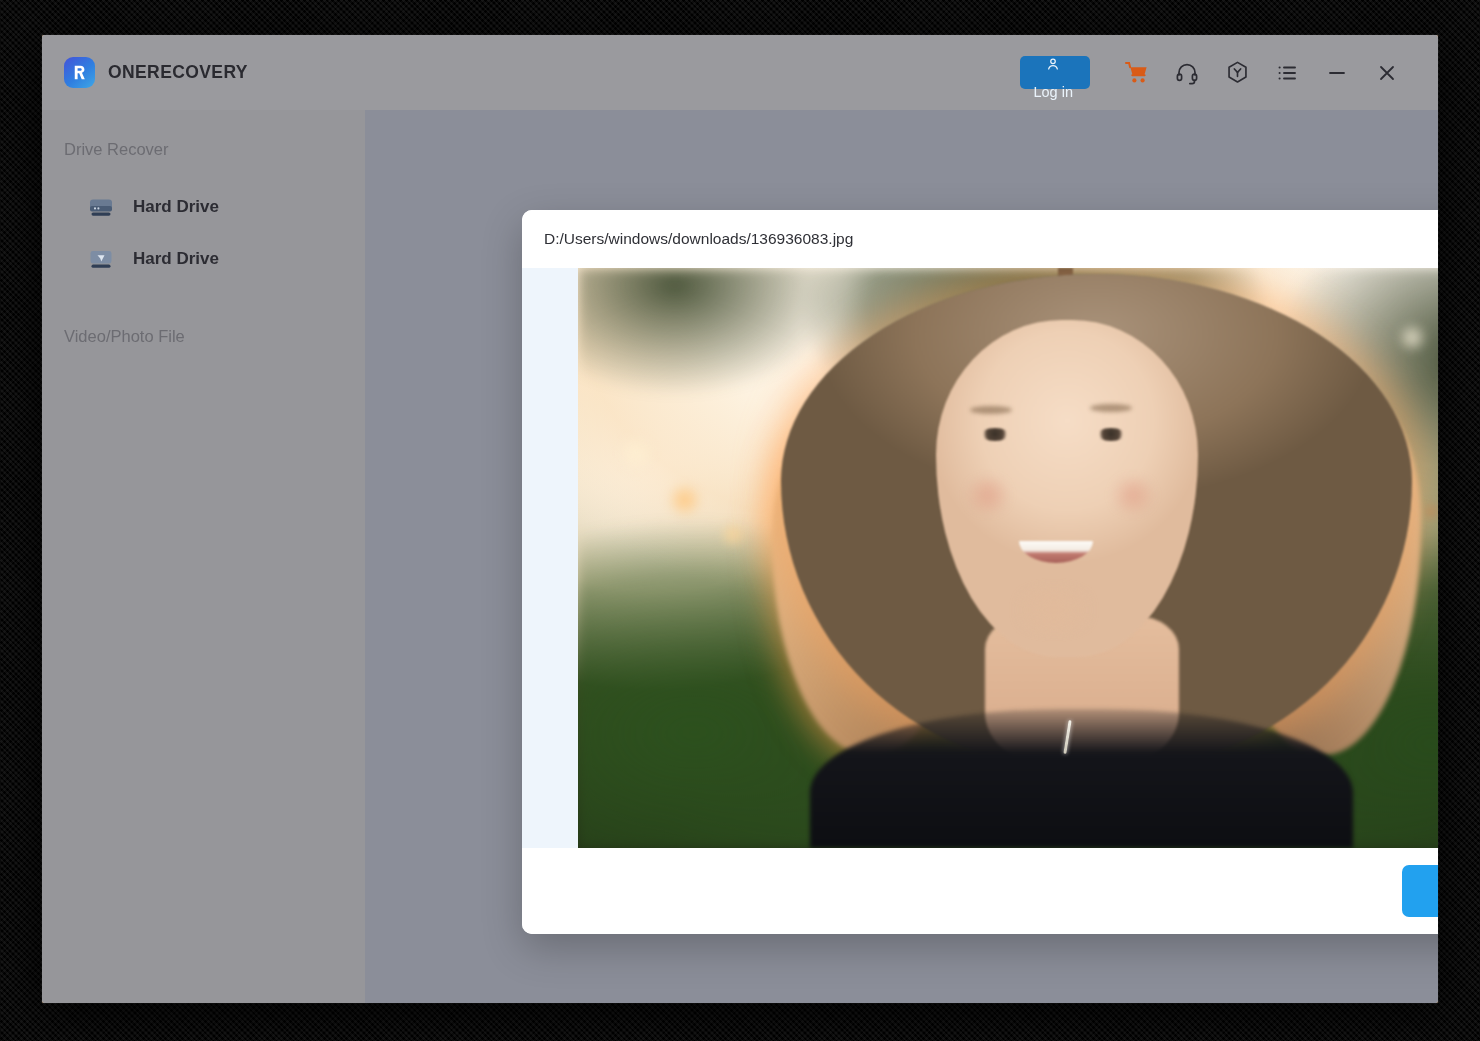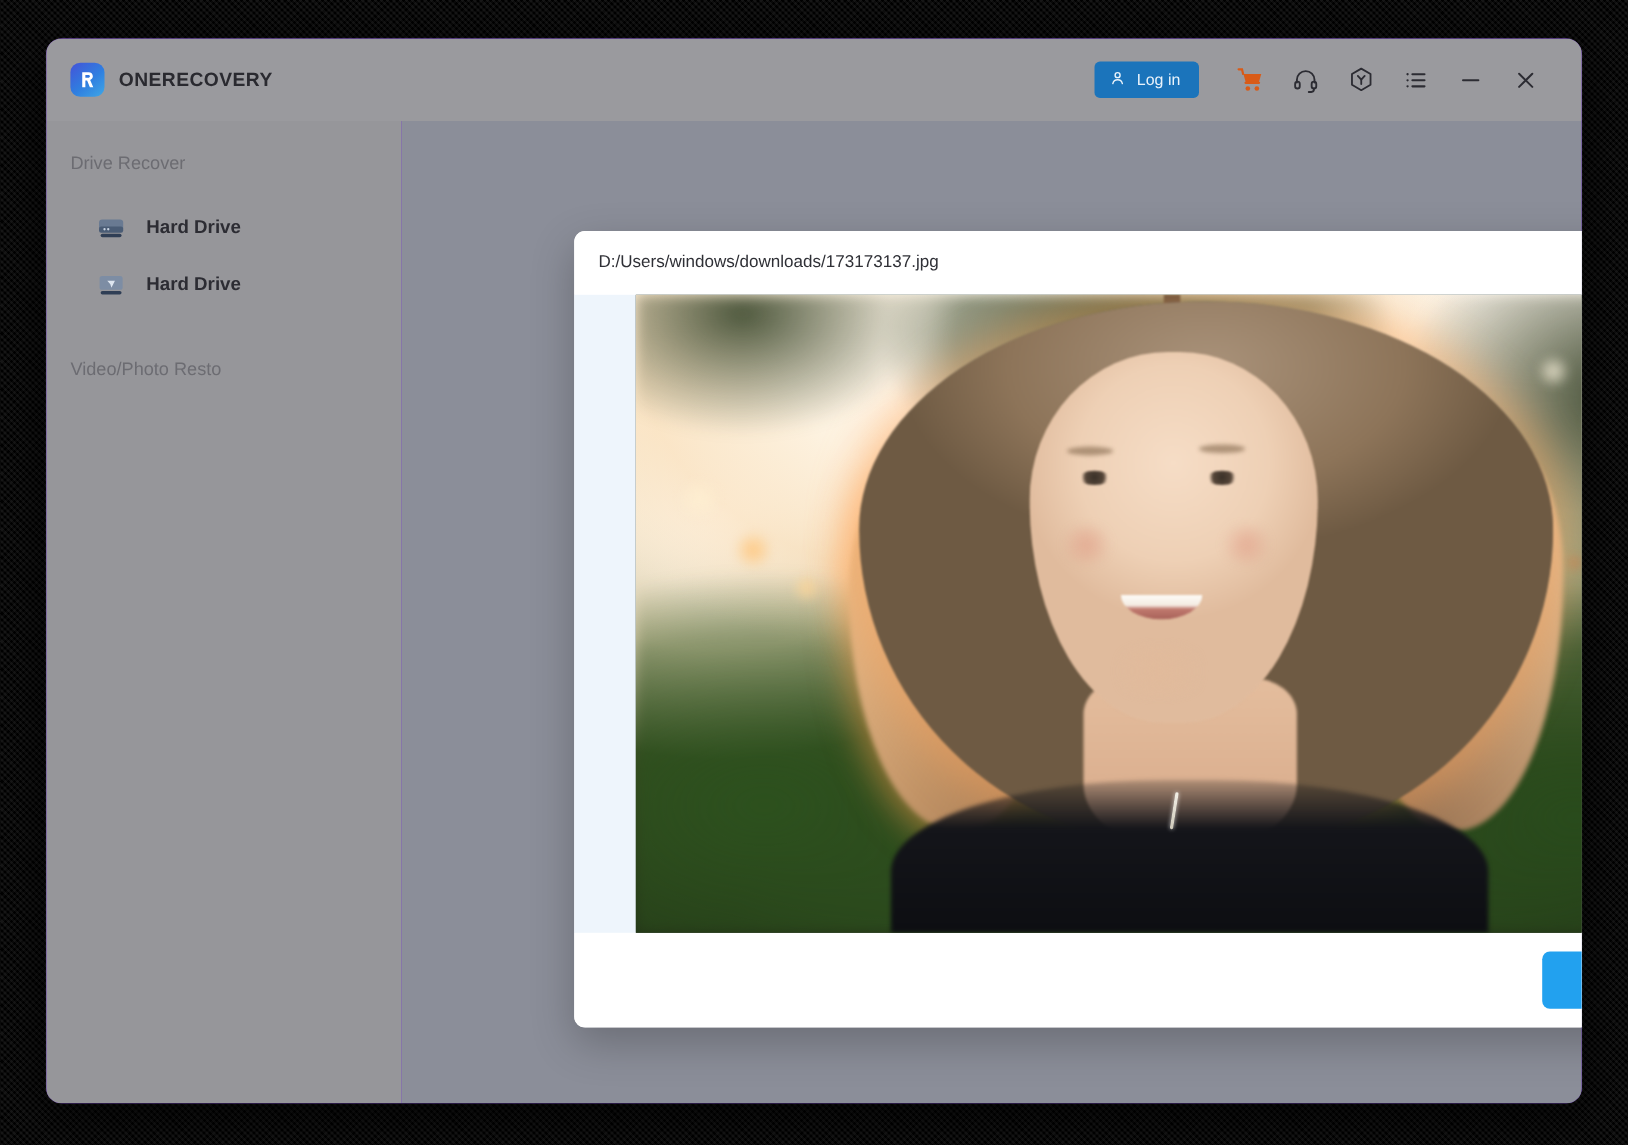--- a/index.html
+++ b/index.html
@@ -36,9 +36,9 @@
     top: 35px;
     width: 1396px;
     height: 968px;
-    border-radius: 14px;
-    overflow: hidden;
-    background: #6d28d9;
+    border-radius: 2px;
+    overflow: hidden;
+    background: #fdba74;
     box-shadow: 0 10px 46px rgba(0,0,0,.85), 0 0 0 1px rgba(255,255,255,.05);
     display: flex;
     flex-direction: column;

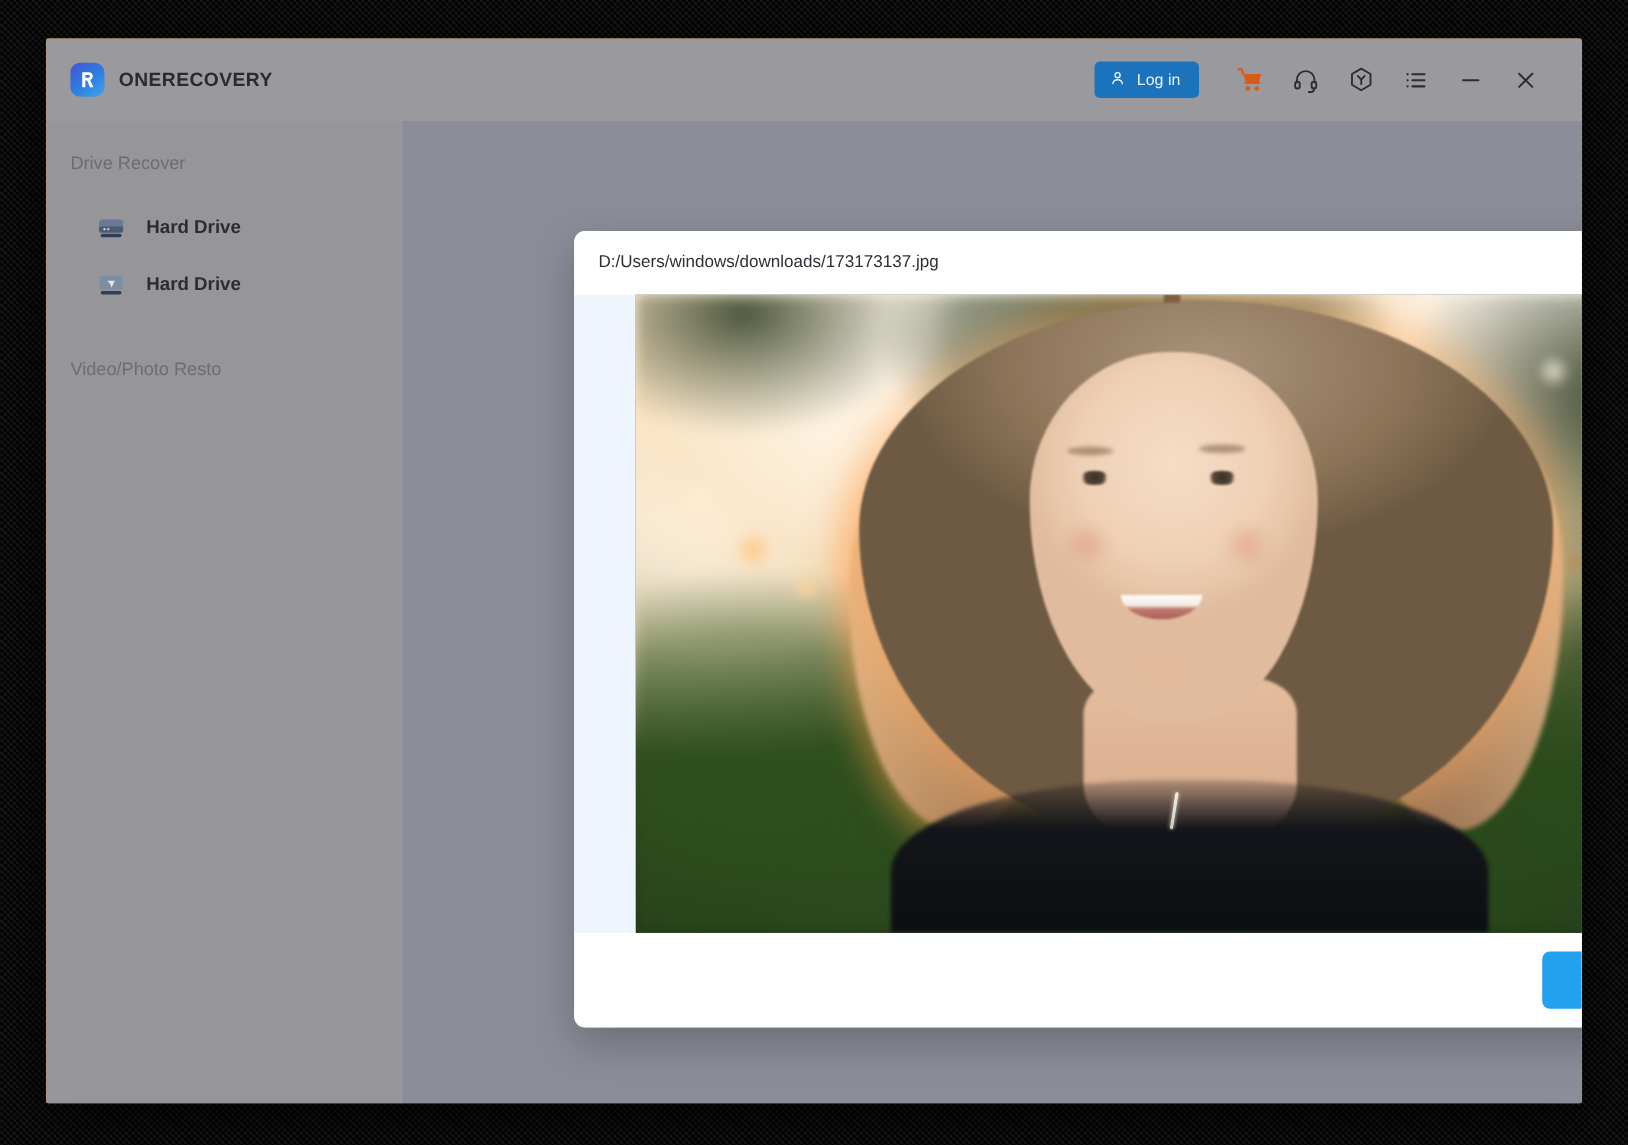--- a/index.html
+++ b/index.html
@@ -87,6 +87,7 @@
     font-family: "Liberation Sans", sans-serif;
     cursor: pointer;
     margin-right: 20px;
+    flex-direction: column;
   }
   .tb-icon {
     width: 46px; height: 46px;

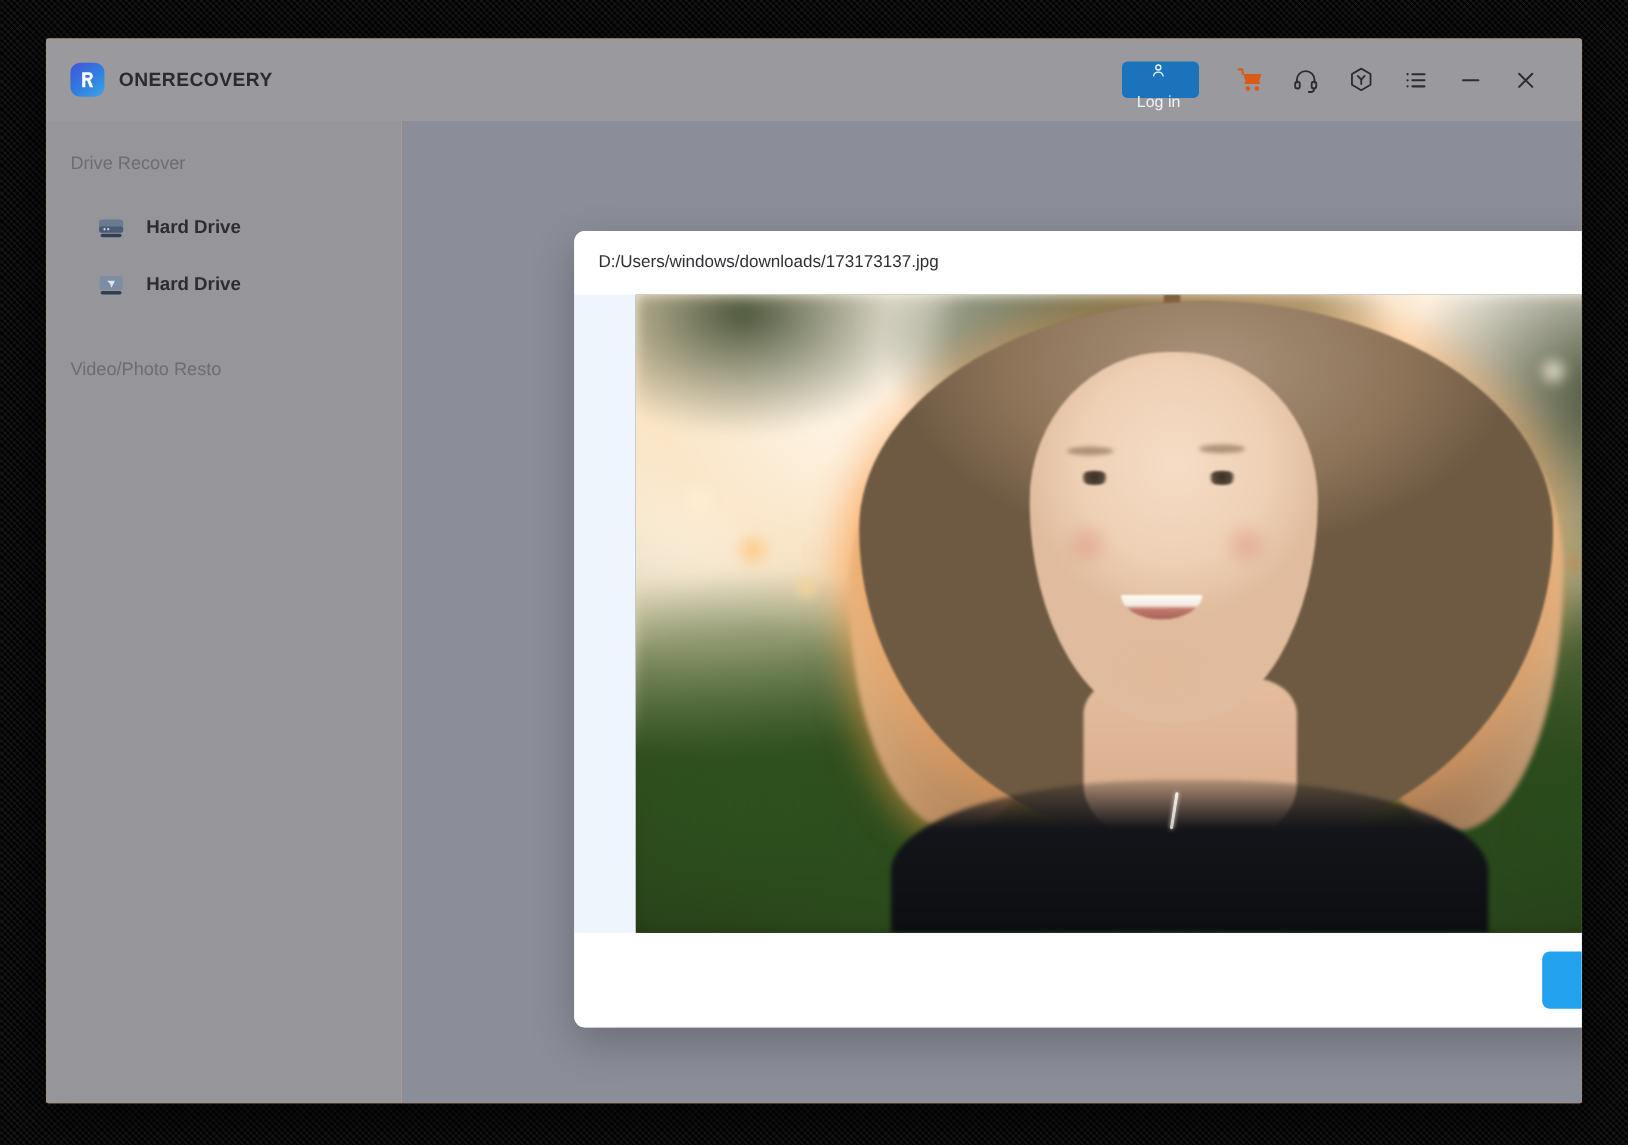--- a/index.html
+++ b/index.html
@@ -520,7 +520,7 @@
           <div class="modal">
 
             <div class="modal-header">
-              <div class="modal-path">D:/Users/windows/downloads/173173137.jpg</div>
+              <div class="modal-path">D:/Users/windows/downloads/136936083.jpg</div>
 
             </div>
 

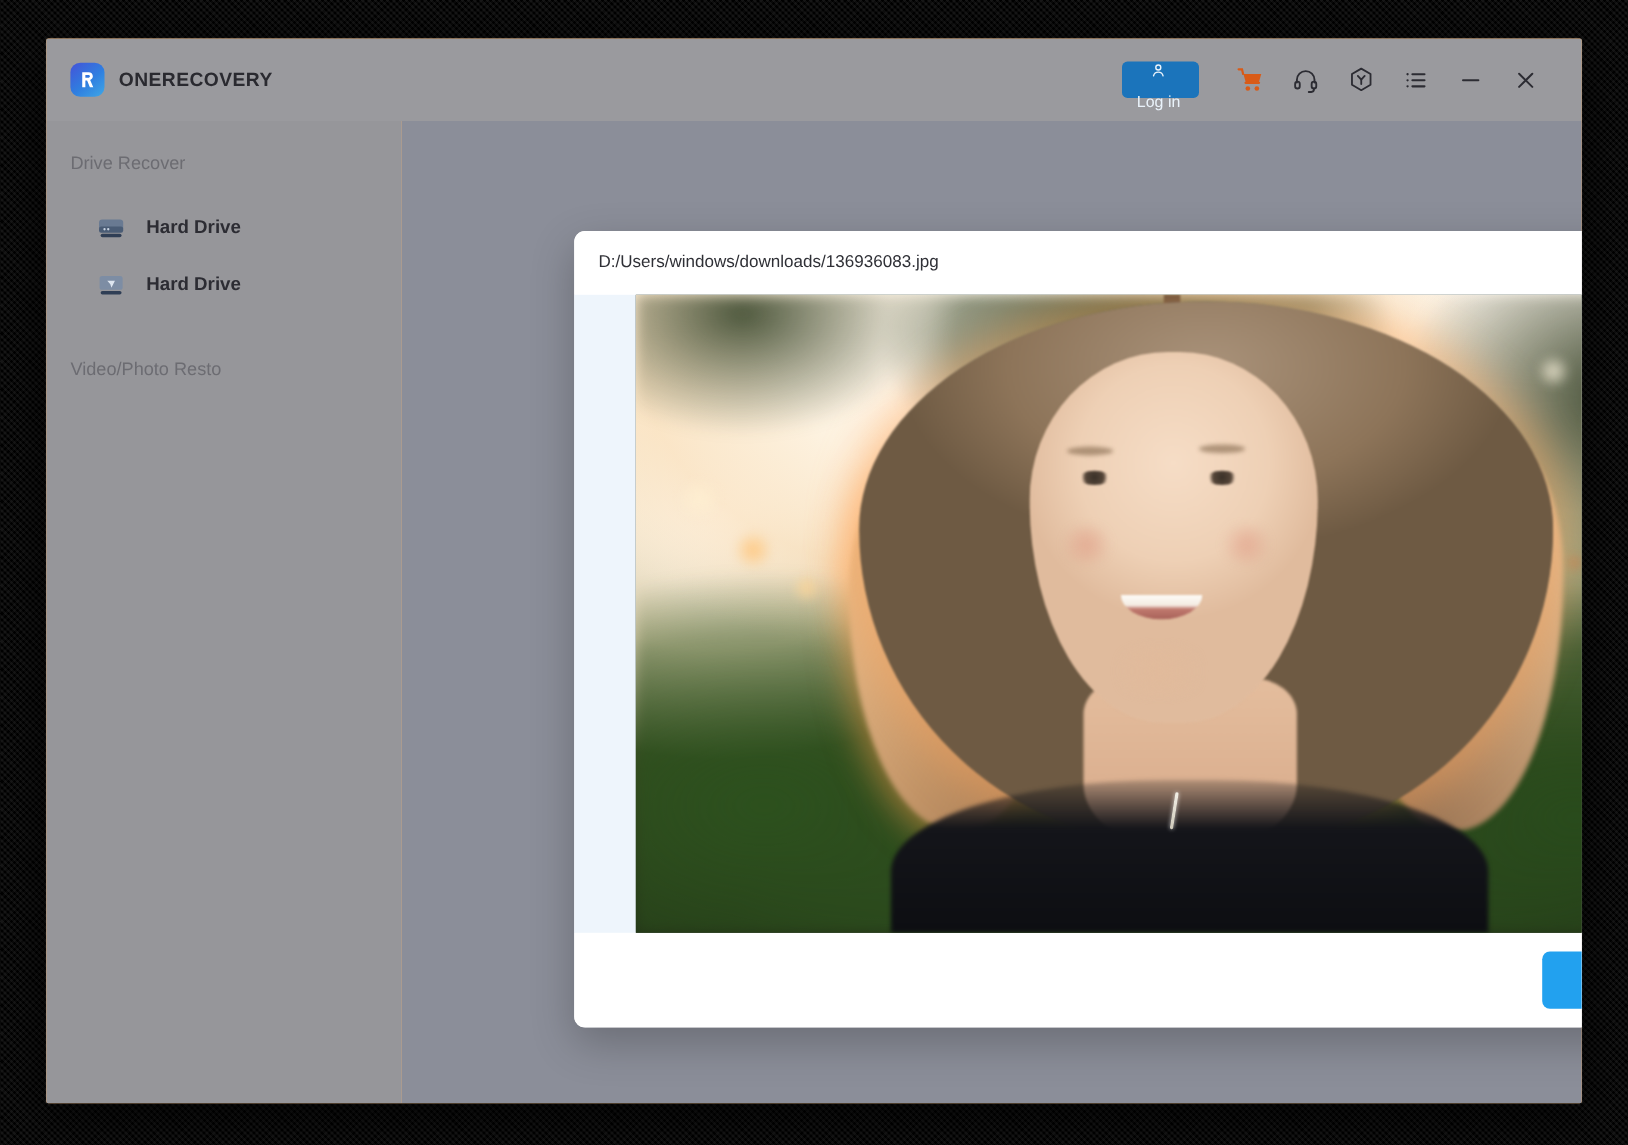--- a/index.html
+++ b/index.html
@@ -500,7 +500,7 @@
           <span class="si-label">Hard Drive</span>
         </div>
 
-        <div class="side-group-title second">Video/Photo Resto</div>
+        <div class="side-group-title second">Video/Photo File</div>
 
 
 

